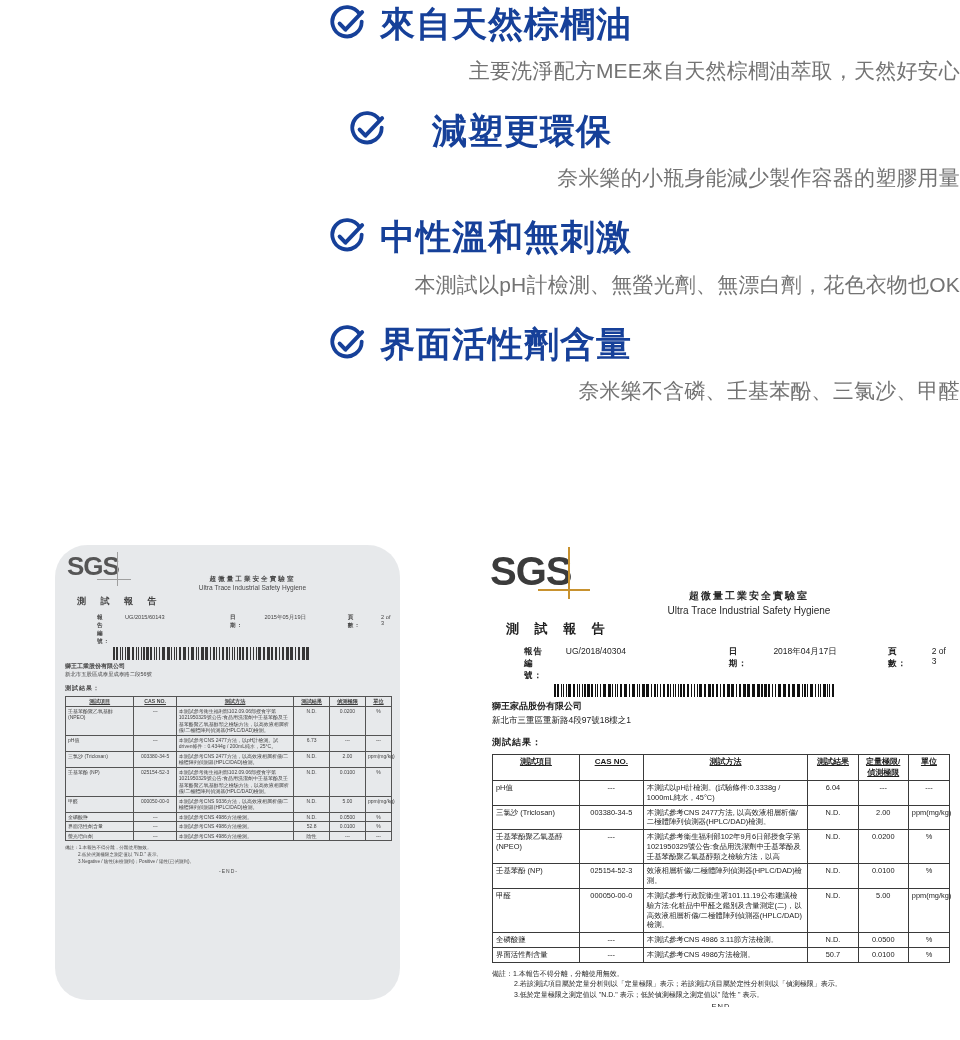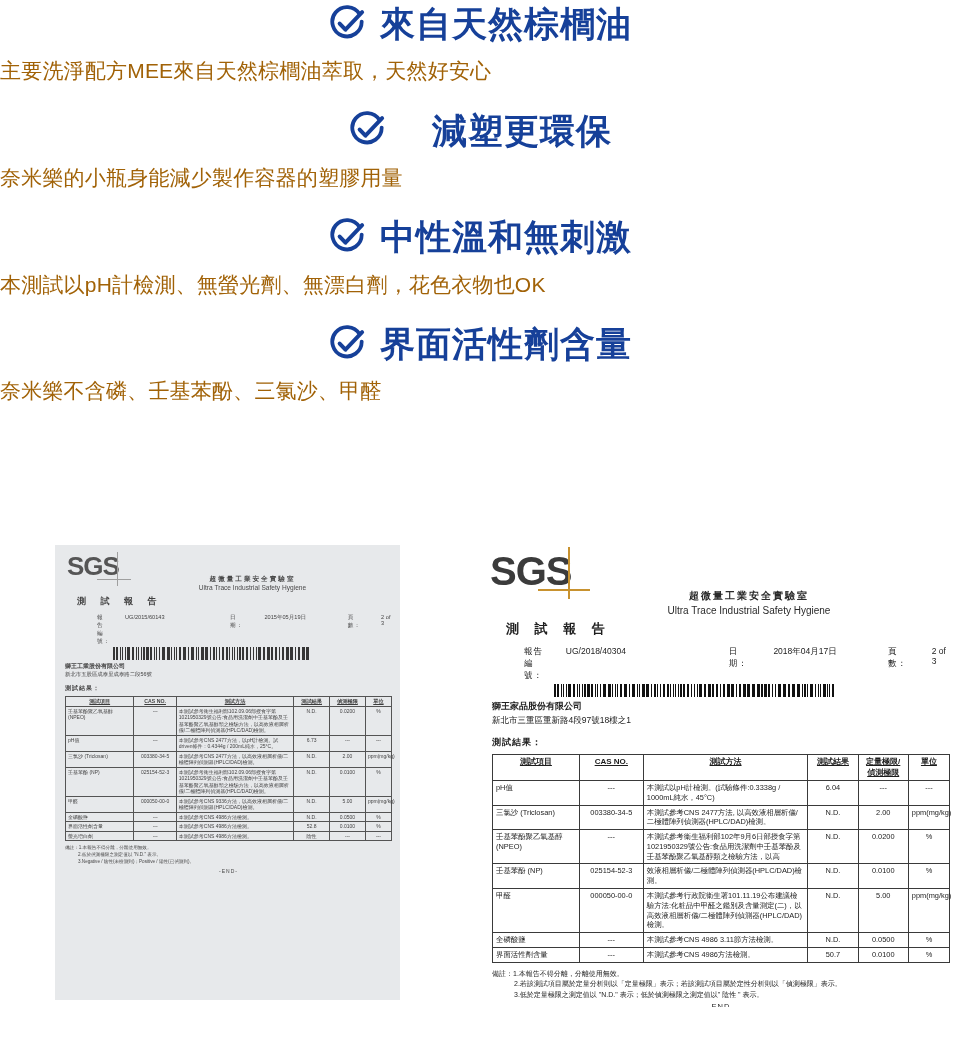--- a/index.html
+++ b/index.html
@@ -34,9 +34,9 @@
   .check-icon { width:38px; height:38px; flex:none; display:block; }
 
   .feat-sub {
-    text-align:left;
+    text-align:right;
     font-size:21px;
-    color:#a16207;
+    color:#737373;
     line-height:1.5;
     letter-spacing:.2px;
   }

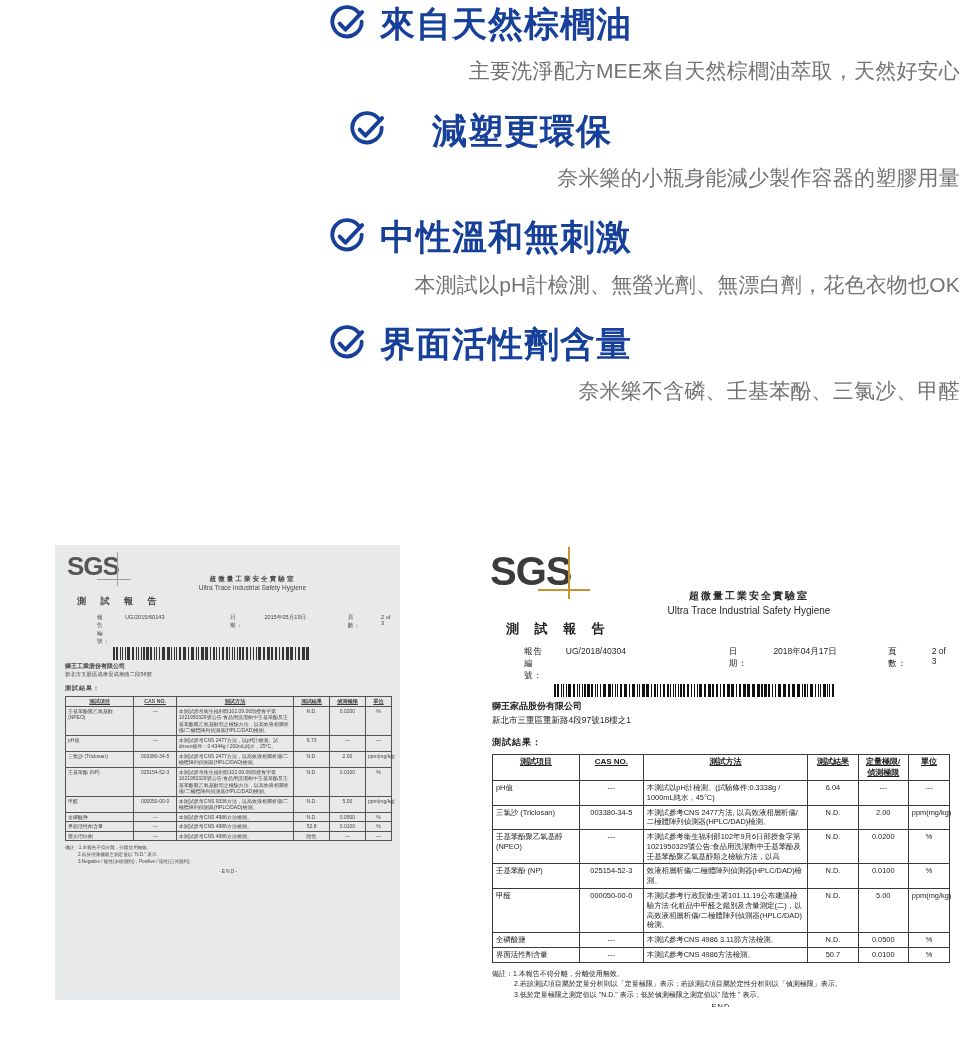--- a/index.html
+++ b/index.html
@@ -56,6 +56,7 @@
     position:relative;
     background:#ffffff;
     overflow:hidden;
+    border-radius:32px;
   }
   .report.left {
     width:345px; height:455px;

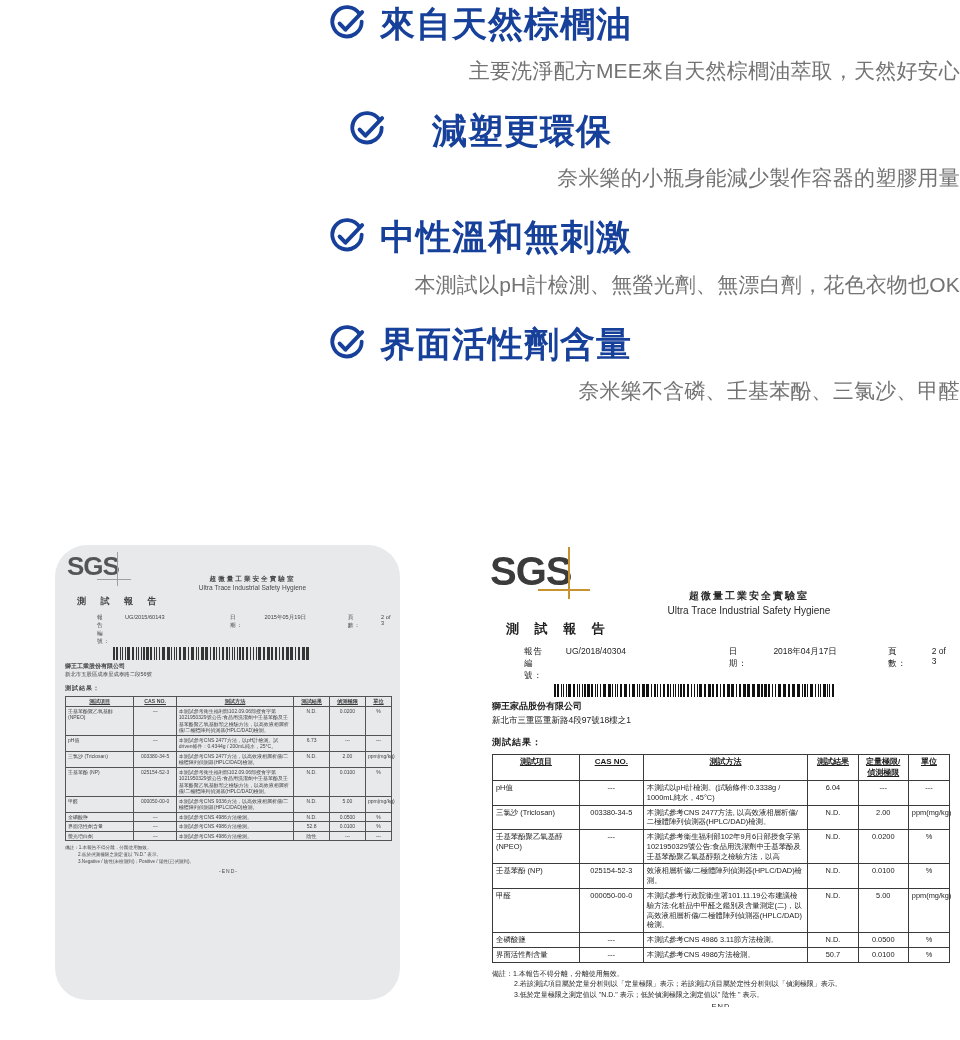--- a/index.html
+++ b/index.html
@@ -88,7 +88,7 @@
   .rpt-title { font-weight:bold; letter-spacing:6px; color:#1f1f1f; }
 
   .meta-row { display:flex; align-items:baseline; }
-  .meta-lbl { font-weight:normal; letter-spacing:1px; color:#222;padding-left:32px; }
+  .meta-lbl { font-weight:bold; letter-spacing:1px; color:#222;padding-left:32px; }
   .meta-val { color:#222;padding-left:16px; }
 
   .barcode { display:flex; align-items:flex-end; height:13px; }

